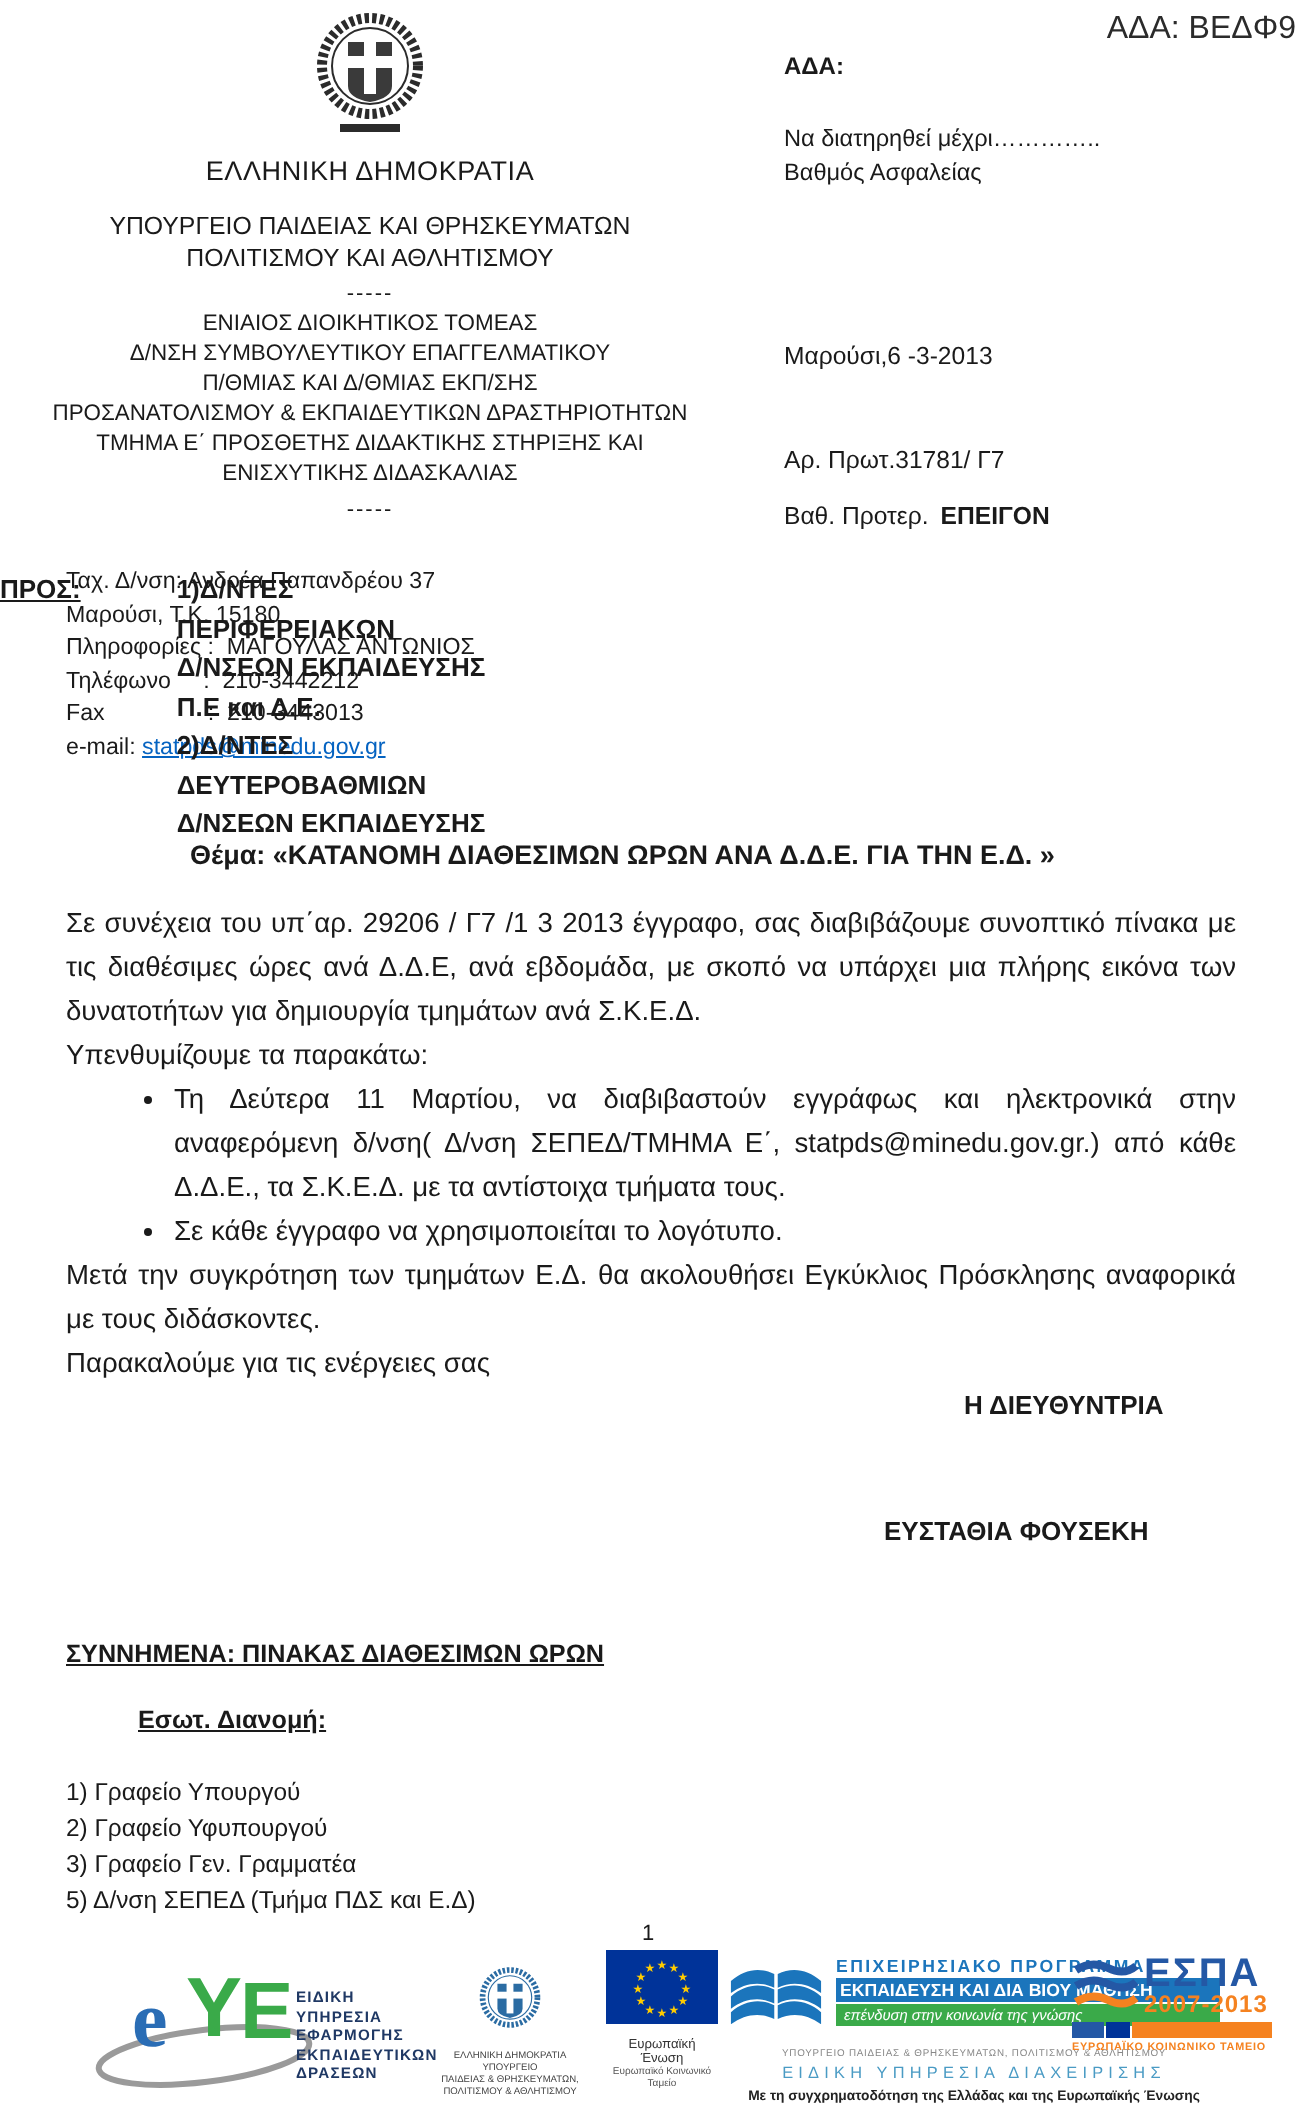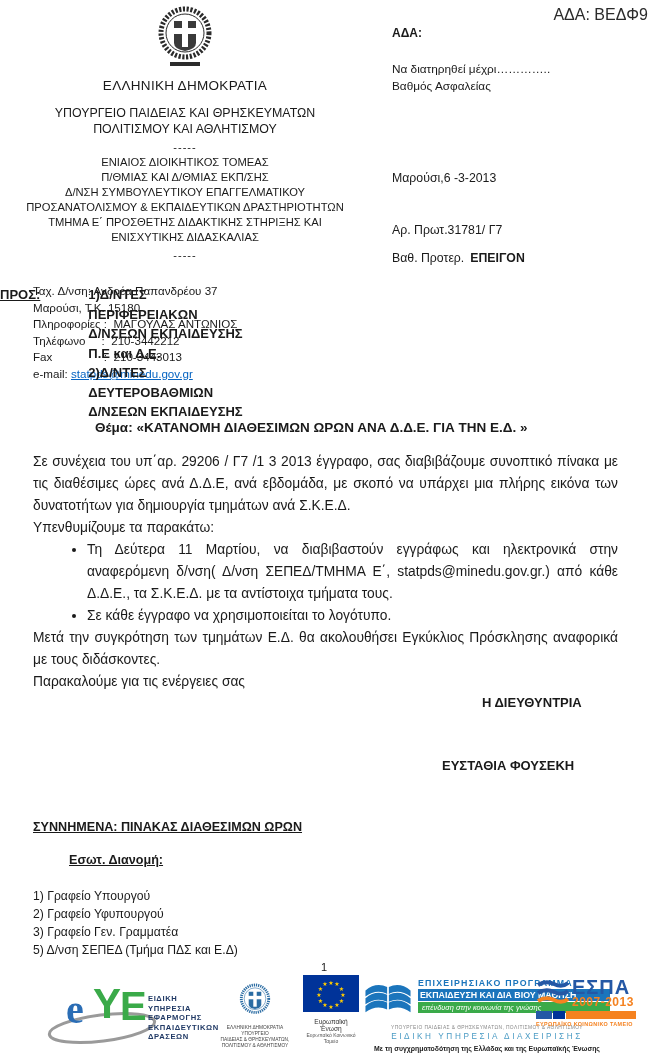--- a/index.html
+++ b/index.html
@@ -107,8 +107,8 @@
     <div class="divider">-----</div>
     <div class="dept">
       <div>ΕΝΙΑΙΟΣ ΔΙΟΙΚΗΤΙΚΟΣ ΤΟΜΕΑΣ</div>
+      <div>Δ/ΝΣΗ ΣΥΜΒΟΥΛΕΥΤΙΚΟΥ ΕΠΑΓΓΕΛΜΑΤΙΚΟΥ</div>
       <div>Π/ΘΜΙΑΣ ΚΑΙ Δ/ΘΜΙΑΣ ΕΚΠ/ΣΗΣ</div>
-      <div>Δ/ΝΣΗ ΣΥΜΒΟΥΛΕΥΤΙΚΟΥ ΕΠΑΓΓΕΛΜΑΤΙΚΟΥ</div>
       <div>ΠΡΟΣΑΝΑΤΟΛΙΣΜΟΥ &amp; ΕΚΠΑΙΔΕΥΤΙΚΩΝ ΔΡΑΣΤΗΡΙΟΤΗΤΩΝ</div>
       <div>ΤΜΗΜΑ Ε΄ ΠΡΟΣΘΕΤΗΣ ΔΙΔΑΚΤΙΚΗΣ ΣΤΗΡΙΞΗΣ ΚΑΙ</div>
       <div>ΕΝΙΣΧΥΤΙΚΗΣ   ΔΙΔΑΣΚΑΛΙΑΣ</div>

